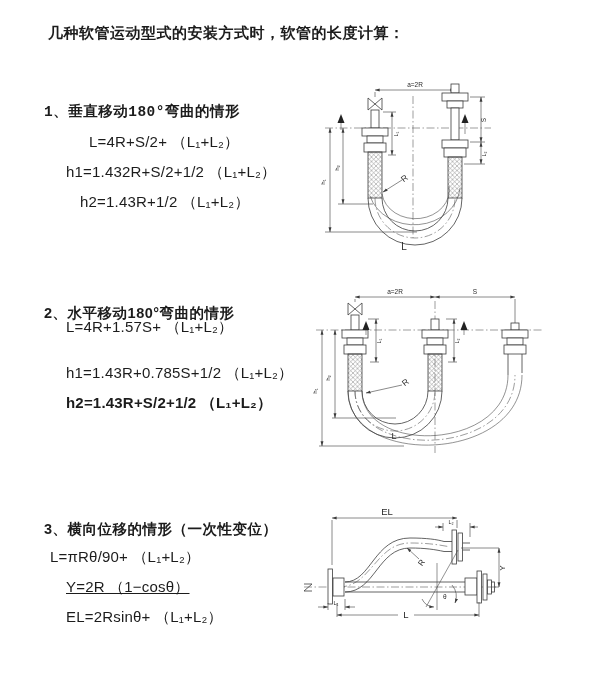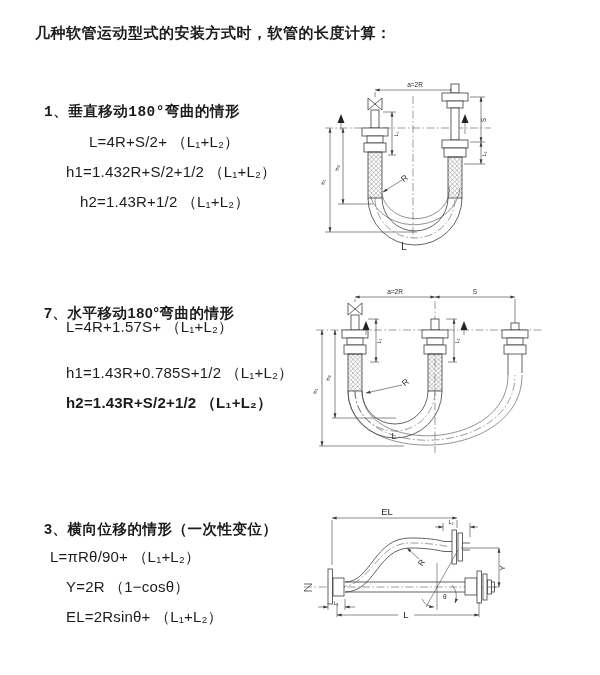--- a/index.html
+++ b/index.html
@@ -22,7 +22,7 @@
 </head>
 <body>
 
-<div class="abs title" style="left:35px;top:24px;font-family:Liberation Serif, serif;">几种软管运动型式的安装方式时，软管的长度计算：</div>
+<div class="abs title" style="left:48px;top:24px;font-family:Liberation Serif, serif;">几种软管运动型式的安装方式时，软管的长度计算：</div>
 
 <div class="abs heading" style="left:44px;top:102px;font-family:Liberation Mono, monospace;">1、垂直移动180°弯曲的情形</div>
 <div class="abs formula" style="left:66px;top:133px;margin-left:23px;">L=4R+S/2+ （L₁+L₂）</div>

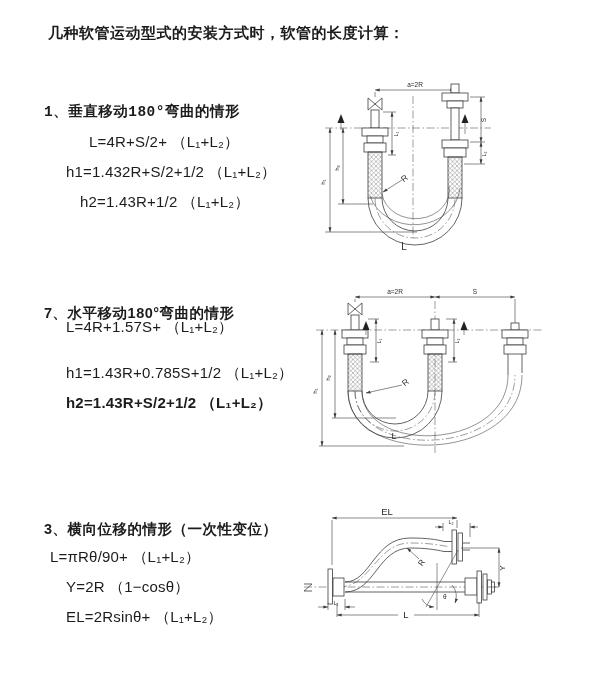--- a/index.html
+++ b/index.html
@@ -29,7 +29,7 @@
 <div class="abs formula" style="left:66px;top:163px;">h1=1.432R+S/2+1/2 （L₁+L₂）</div>
 <div class="abs formula" style="left:66px;top:193px;margin-left:14px;">h2=1.43R+1/2 （L₁+L₂）</div>
 
-<div class="abs heading" style="left:44px;top:304px;">7、水平移动180°弯曲的情形</div>
+<div class="abs heading" style="left:44px;top:304px;">2、水平移动180°弯曲的情形</div>
 <div class="abs formula" style="left:66px;top:318px;">L=4R+1.57S+ （L₁+L₂）</div>
 <div class="abs formula" style="left:66px;top:364px;">h1=1.43R+0.785S+1/2 （L₁+L₂）</div>
 <div class="abs formula" style="left:66px;top:394px;font-weight:bold;">h2=1.43R+S/2+1/2 （L₁+L₂）</div>

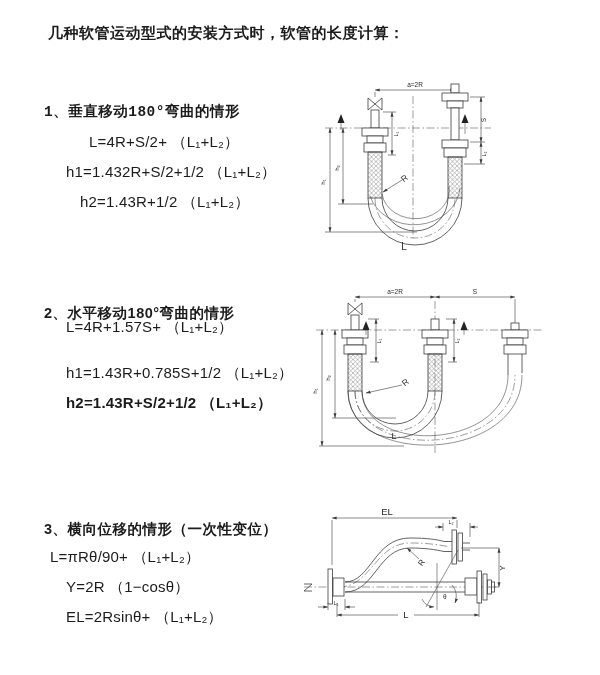--- a/index.html
+++ b/index.html
@@ -36,7 +36,7 @@
 
 <div class="abs heading" style="left:44px;top:520px;">3、横向位移的情形（一次性变位）</div>
 <div class="abs formula" style="left:50px;top:548px;">L=πRθ/90+ （L₁+L₂）</div>
-<div class="abs formula" style="left:66px;top:578px;">Y=2R （1−cosθ）</div>
+<div class="abs formula" style="left:66px;top:578px;text-decoration:underline;">Y=2R （1−cosθ）</div>
 <div class="abs formula" style="left:66px;top:608px;text-align:center;">EL=2Rsinθ+ （L₁+L₂）</div>
 
 <svg style="left:313px;top:76px;" width="285" height="184" viewBox="0 0 285 184">

